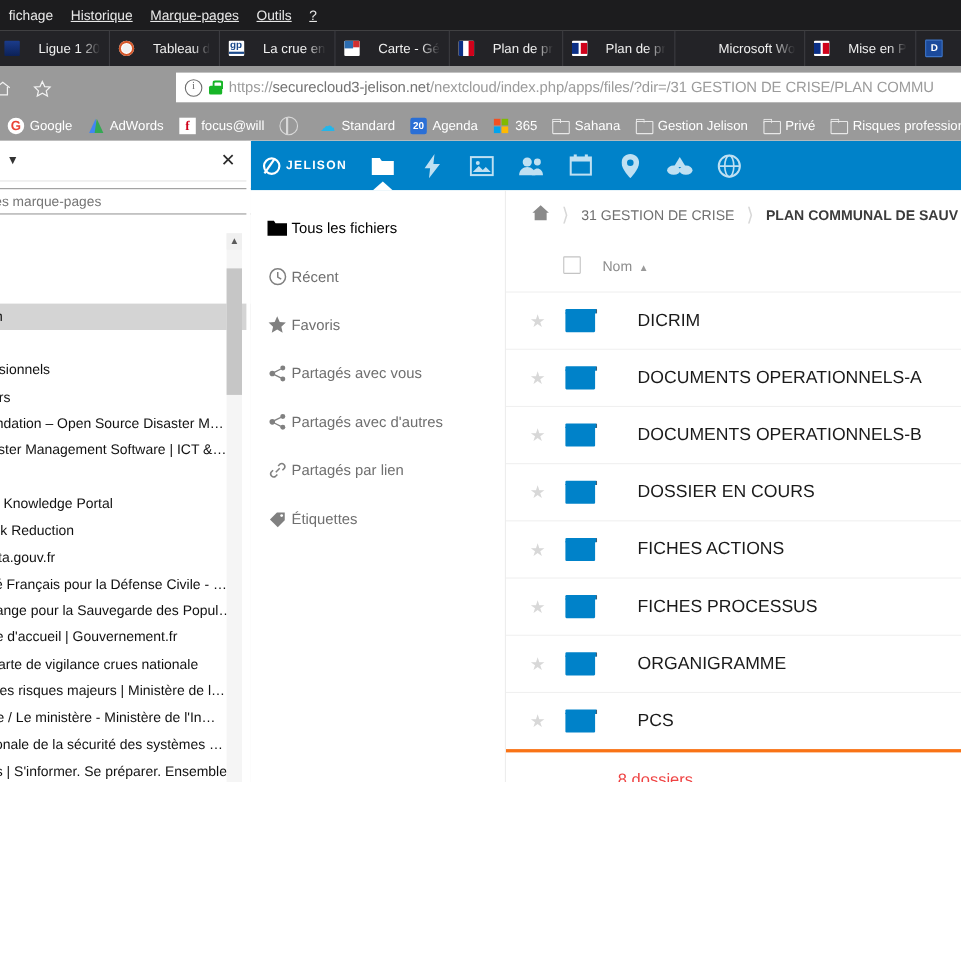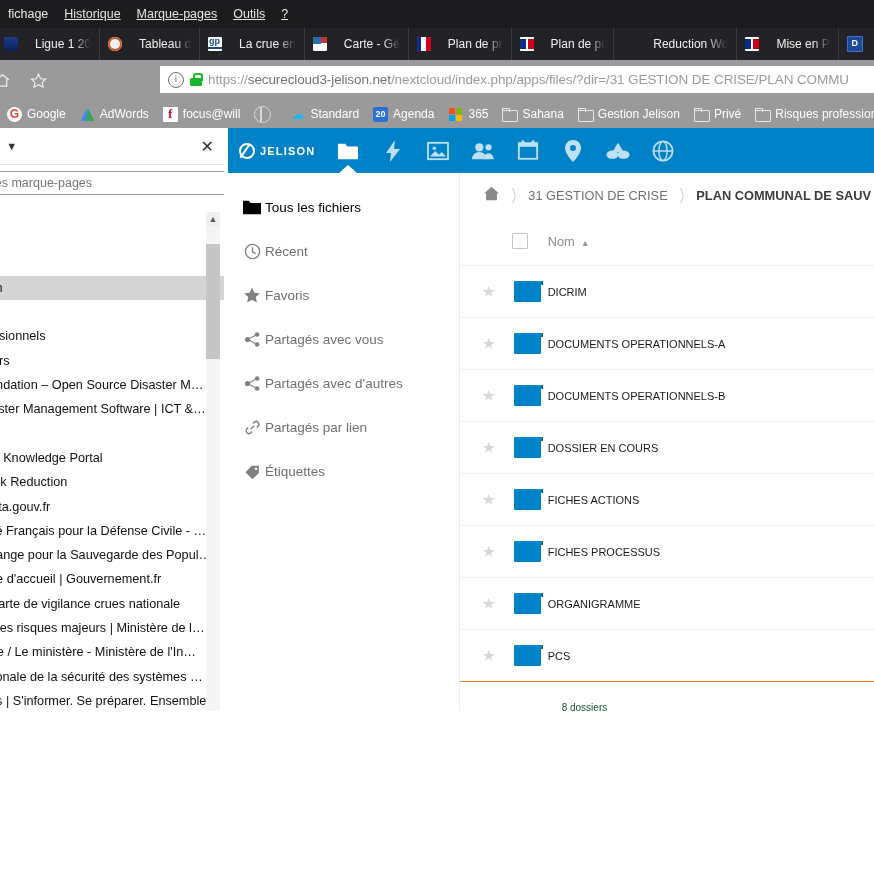--- a/index.html
+++ b/index.html
@@ -267,7 +267,7 @@
     </div>
     <div class="tab">
       <span class="favicon fi-blank"></span>
-      <span class="tab-label" style="max-width:80px">Reduction Wo</span>
+      <span class="tab-label" style="max-width:80px">Microsoft Wo</span>
     </div>
     <div class="tab">
       <span class="favicon fi-fr2"></span>

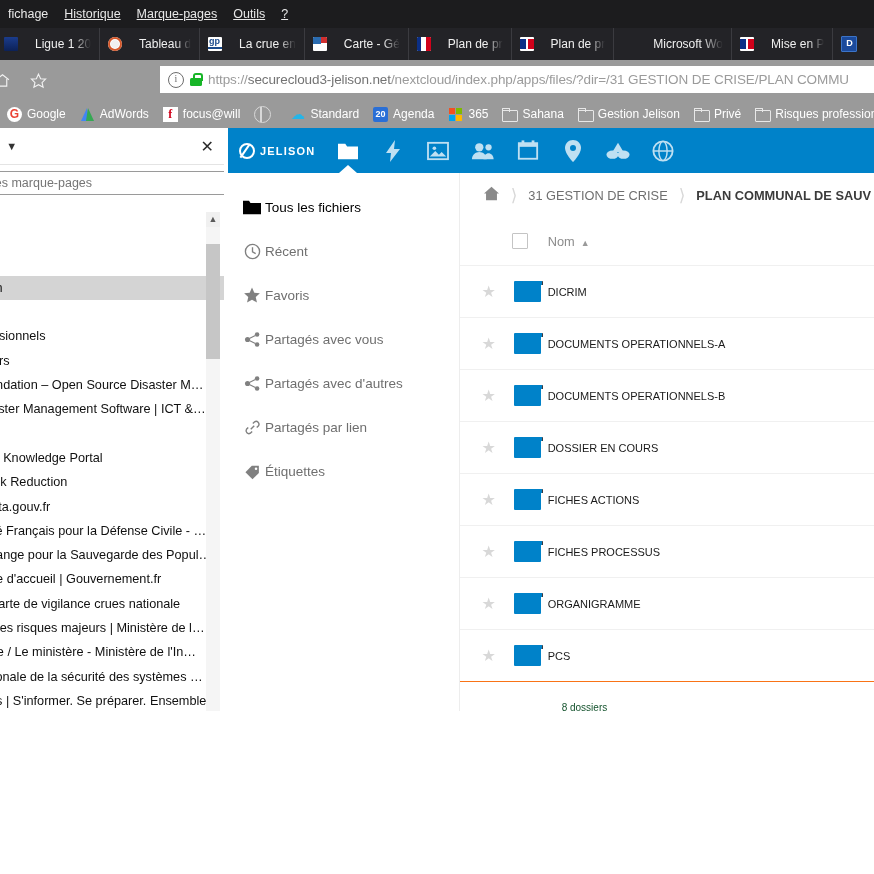--- a/index.html
+++ b/index.html
@@ -221,7 +221,7 @@
   .nc-folder-ic { width: 28px; height: 21px; flex:0 0 28px; margin-left: 10px; position: relative;}
   .nc-folder-ic .tab { position:absolute; left:0; top:0; width:12px; height:4px; background:#0082c9; border-radius:1px 1px 0 0;}
   .nc-folder-ic .body2 { position:absolute; left:0; top:3px; width:27px; height:18px; background:#0082c9; border-radius:0 1px 1px 1px;}
-  .nc-name { font-size: 11px; color: #1a1a1a; margin-left: 6px; white-space: nowrap;}
+  .nc-name { font-size: 16px; color: #1a1a1a; margin-left: 38px; white-space: nowrap;}
   .nc-summary {
     height: 50px; display:flex; align-items:center; padding-left: 102px;
     font-size: 10px; color: #14532d; border-top: 1px solid #f97316;

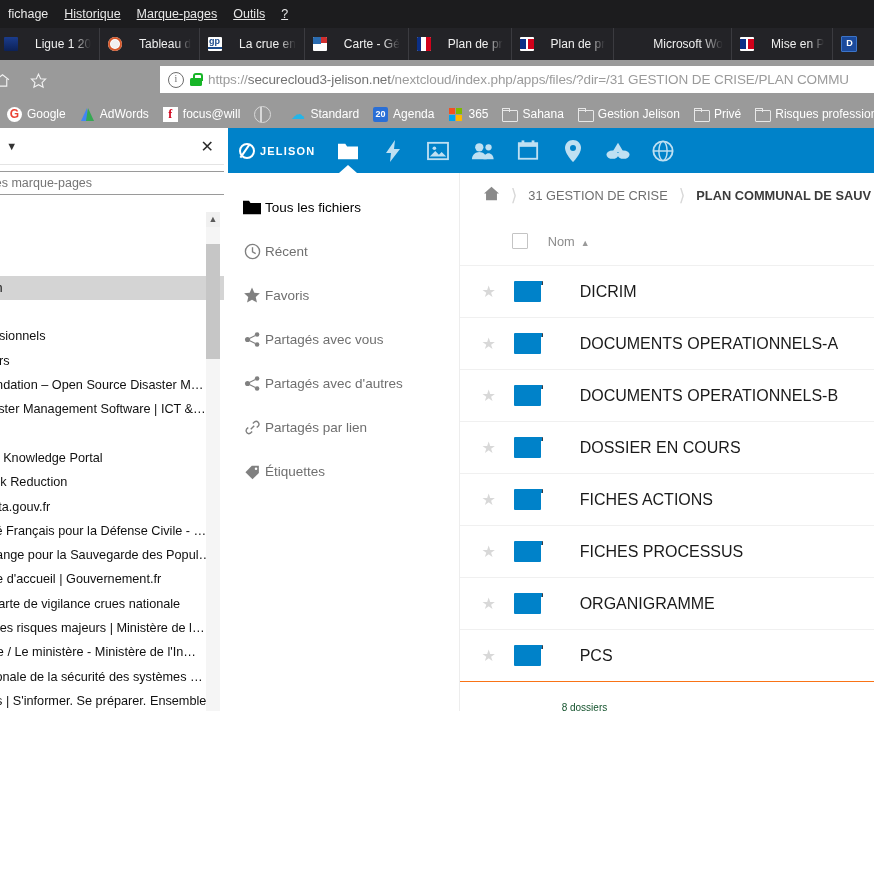--- a/index.html
+++ b/index.html
@@ -224,7 +224,7 @@
   .nc-name { font-size: 16px; color: #1a1a1a; margin-left: 38px; white-space: nowrap;}
   .nc-summary {
     height: 50px; display:flex; align-items:center; padding-left: 102px;
-    font-size: 10px; color: #14532d; border-top: 1px solid #f97316;
+    font-size: 15px; color: #ef4444; border-top: 3px solid #f97316;
   }
 </style>
 </head>

